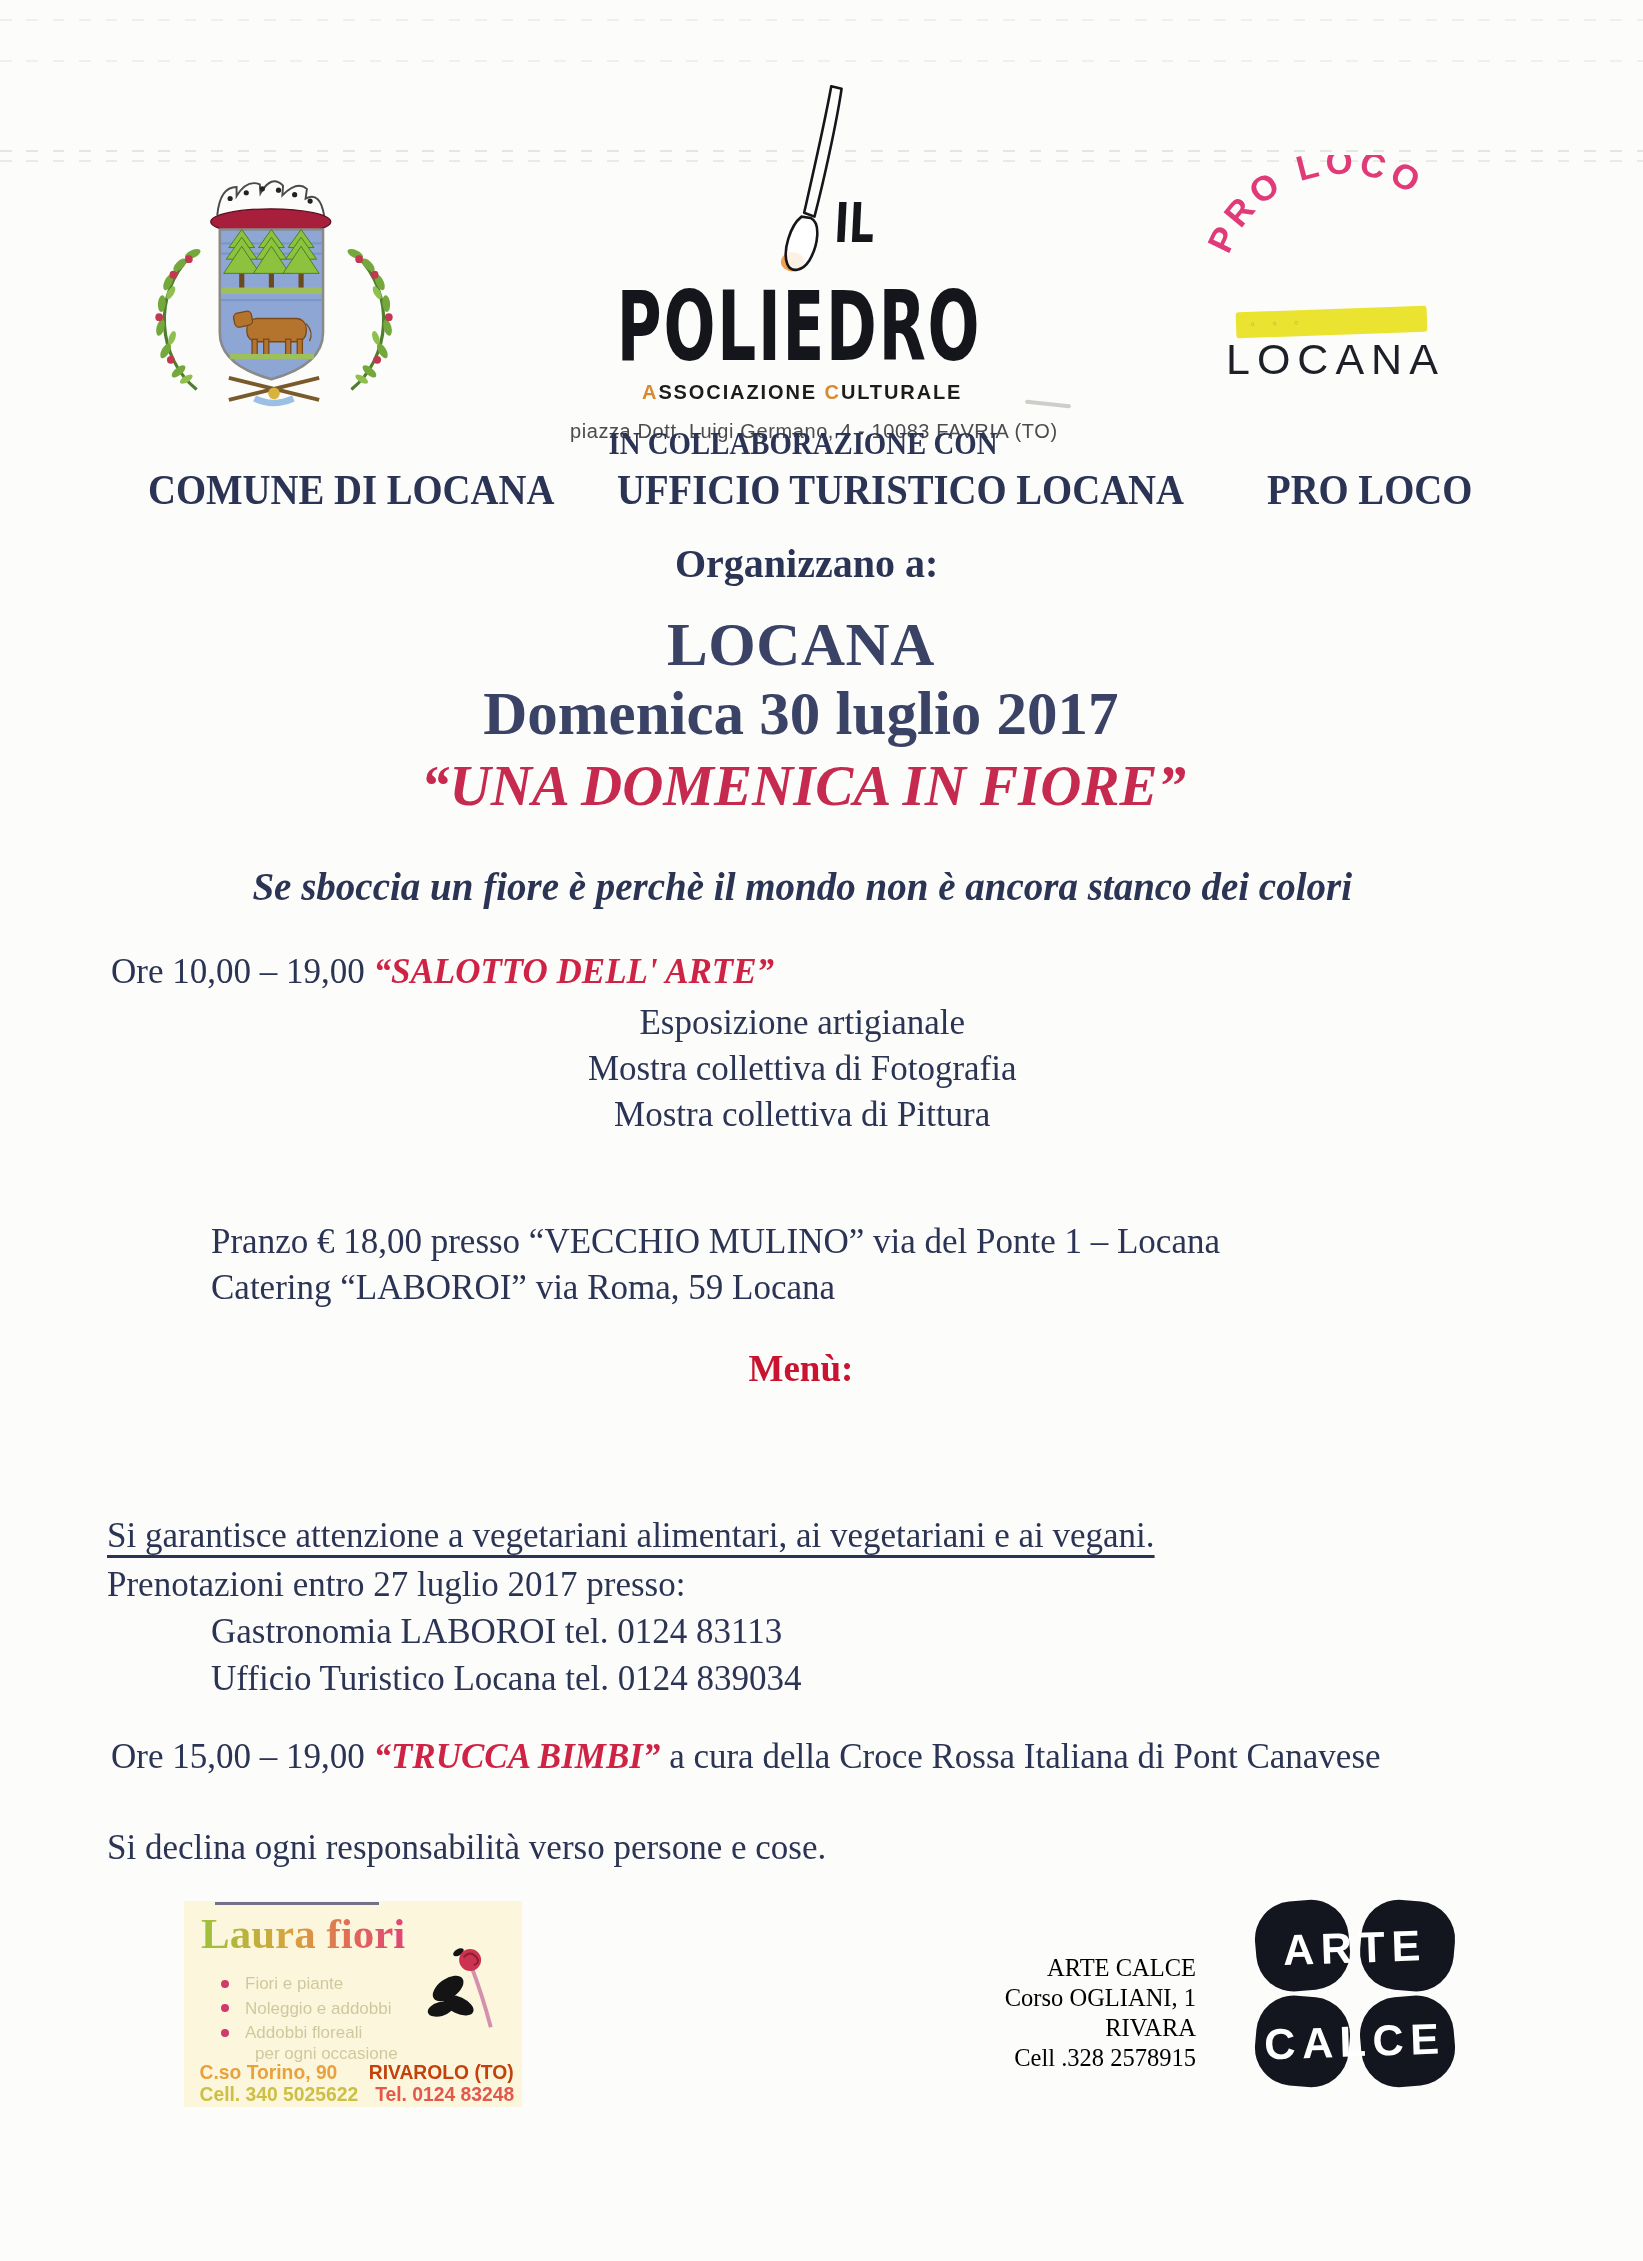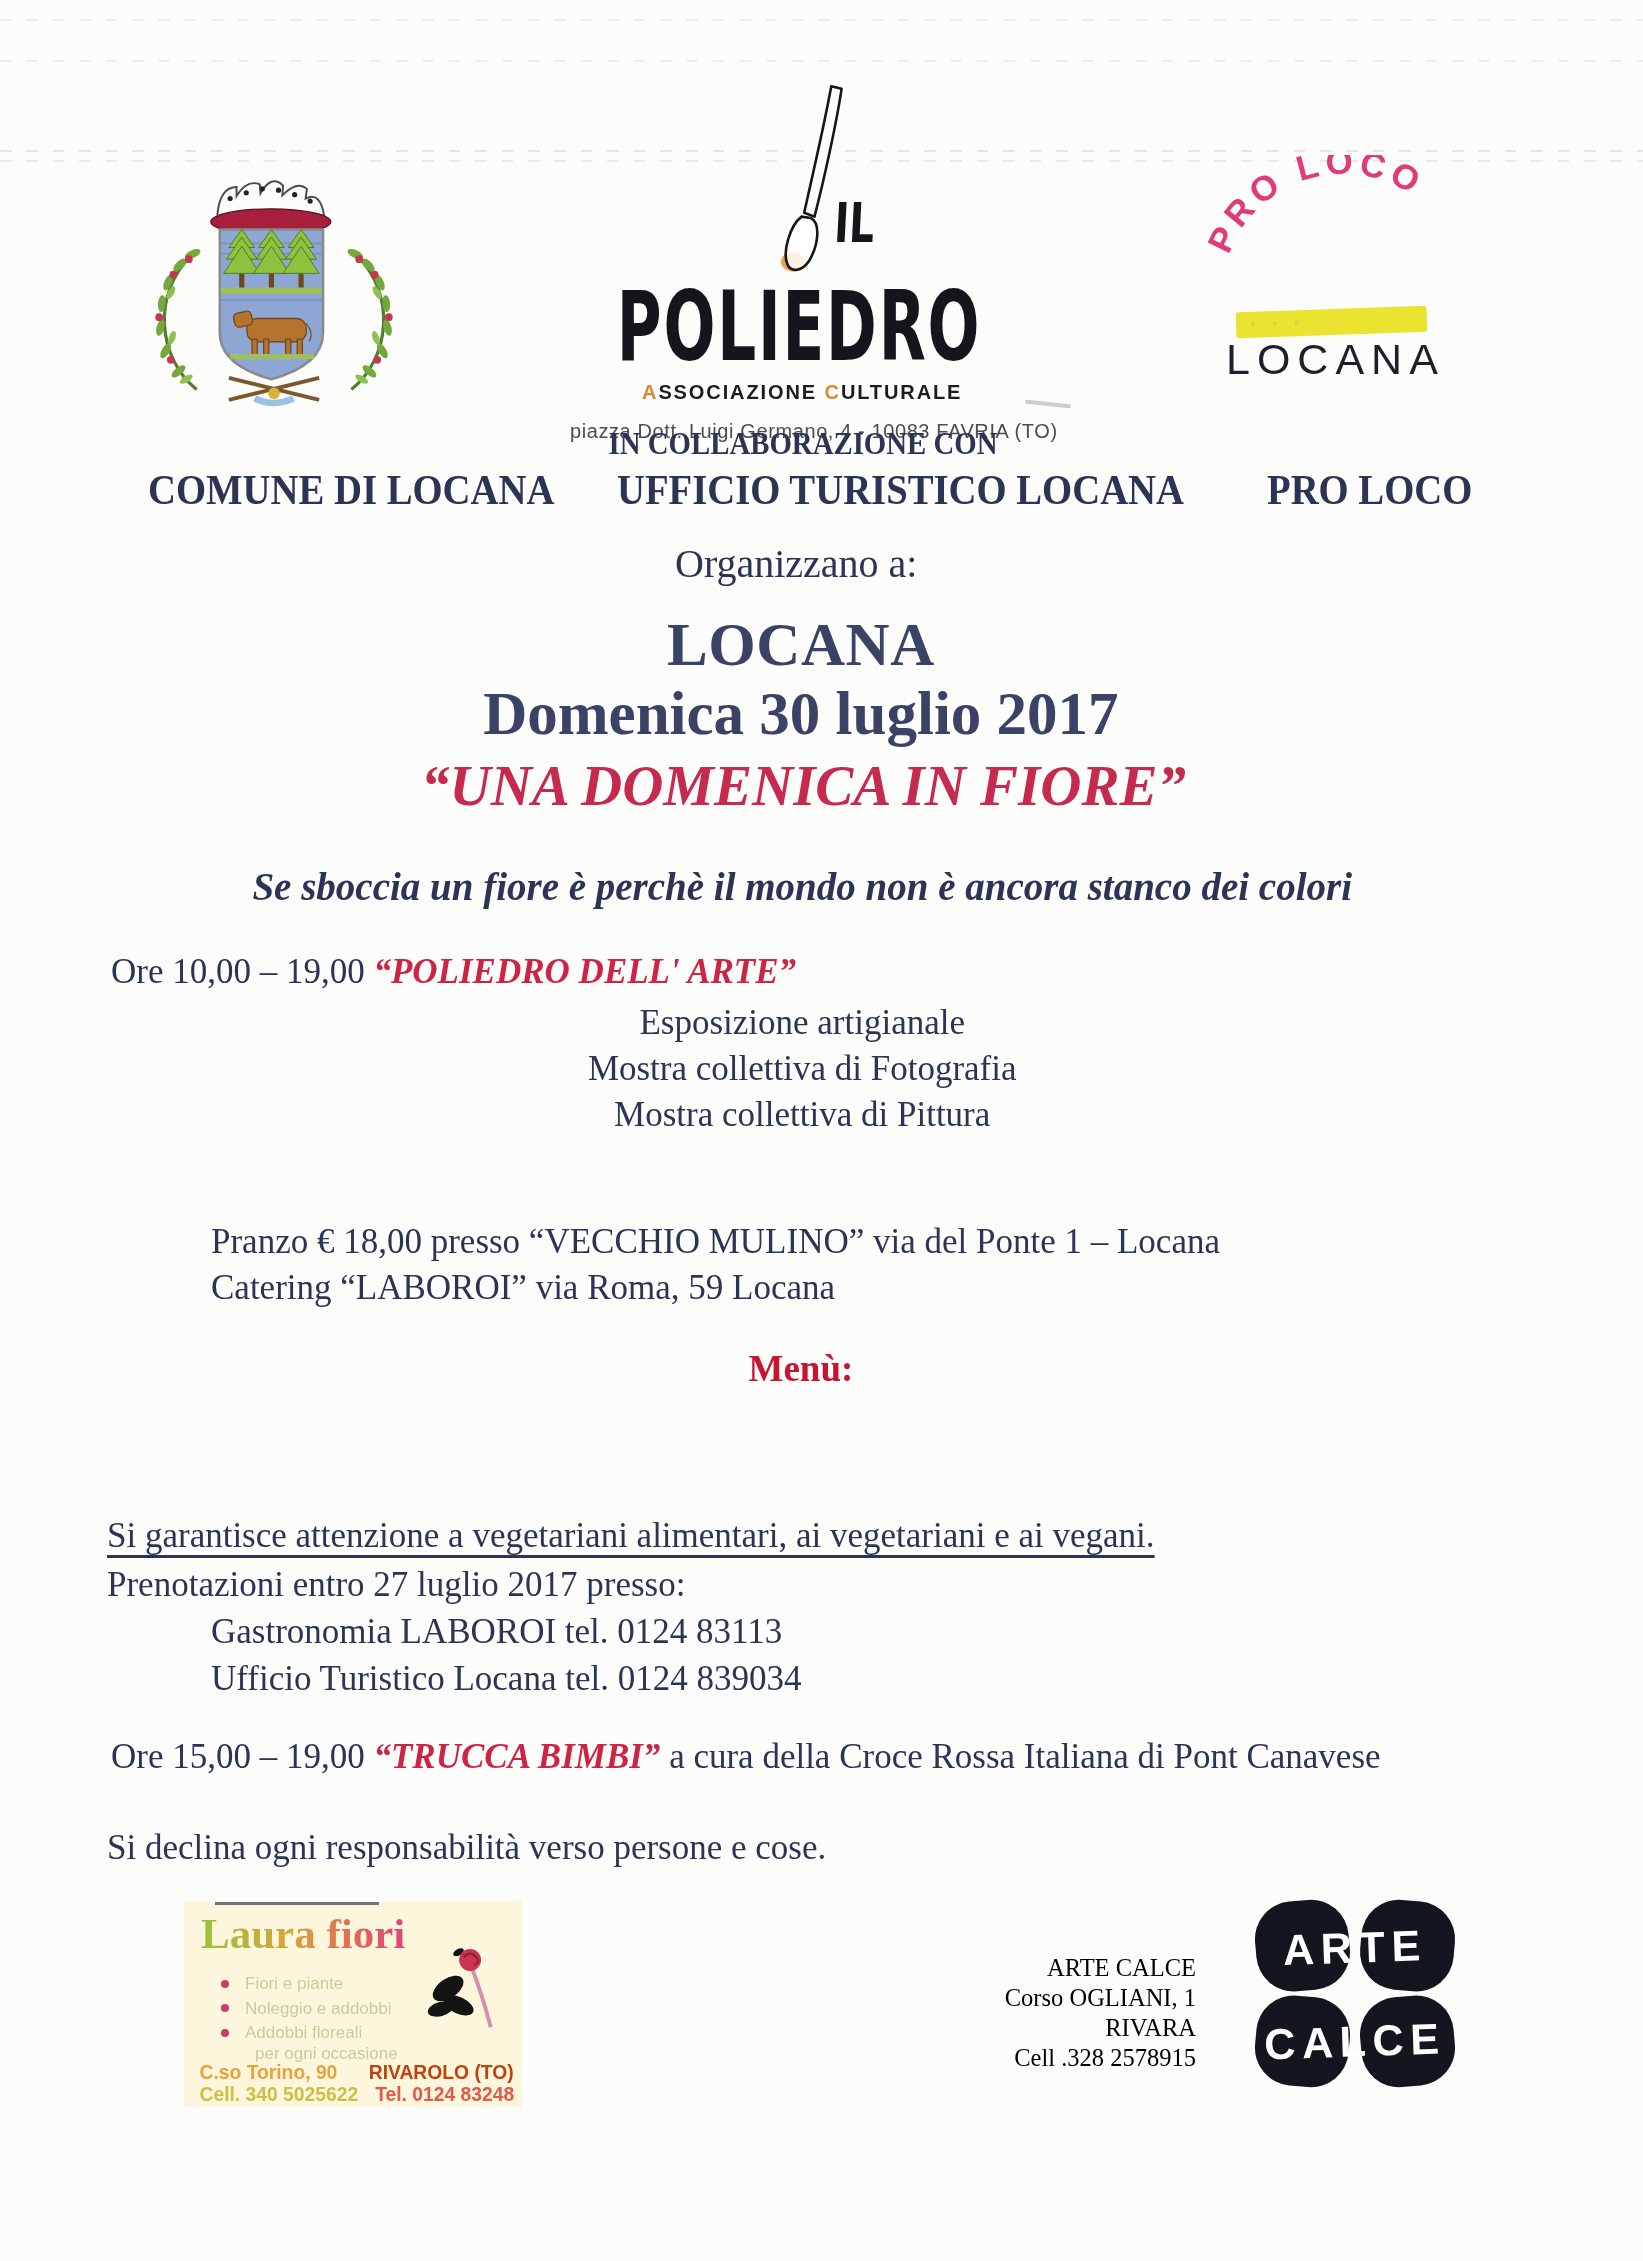--- a/index.html
+++ b/index.html
@@ -197,7 +197,7 @@
   <div class="abs org" style="left:148px;top:465px;">COMUNE DI LOCANA</div>
   <div class="abs org" style="left:617px;top:465px;">UFFICIO TURISTICO LOCANA</div>
   <div class="abs org" style="left:1267px;top:465px;">PRO LOCO</div>
-  <div class="abs organizza" style="left:675px;top:540px;">Organizzano a:</div>
+  <div class="abs organizza" style="left:675px;top:540px;font-weight:bold;">Organizzano a:</div>
 
   <div class="cx t-city" style="top:610px;margin-left:-20.6px;">LOCANA</div>
   <div class="cx t-date" style="top:679px;margin-left:-20.6px;">Domenica 30 luglio 2017</div>

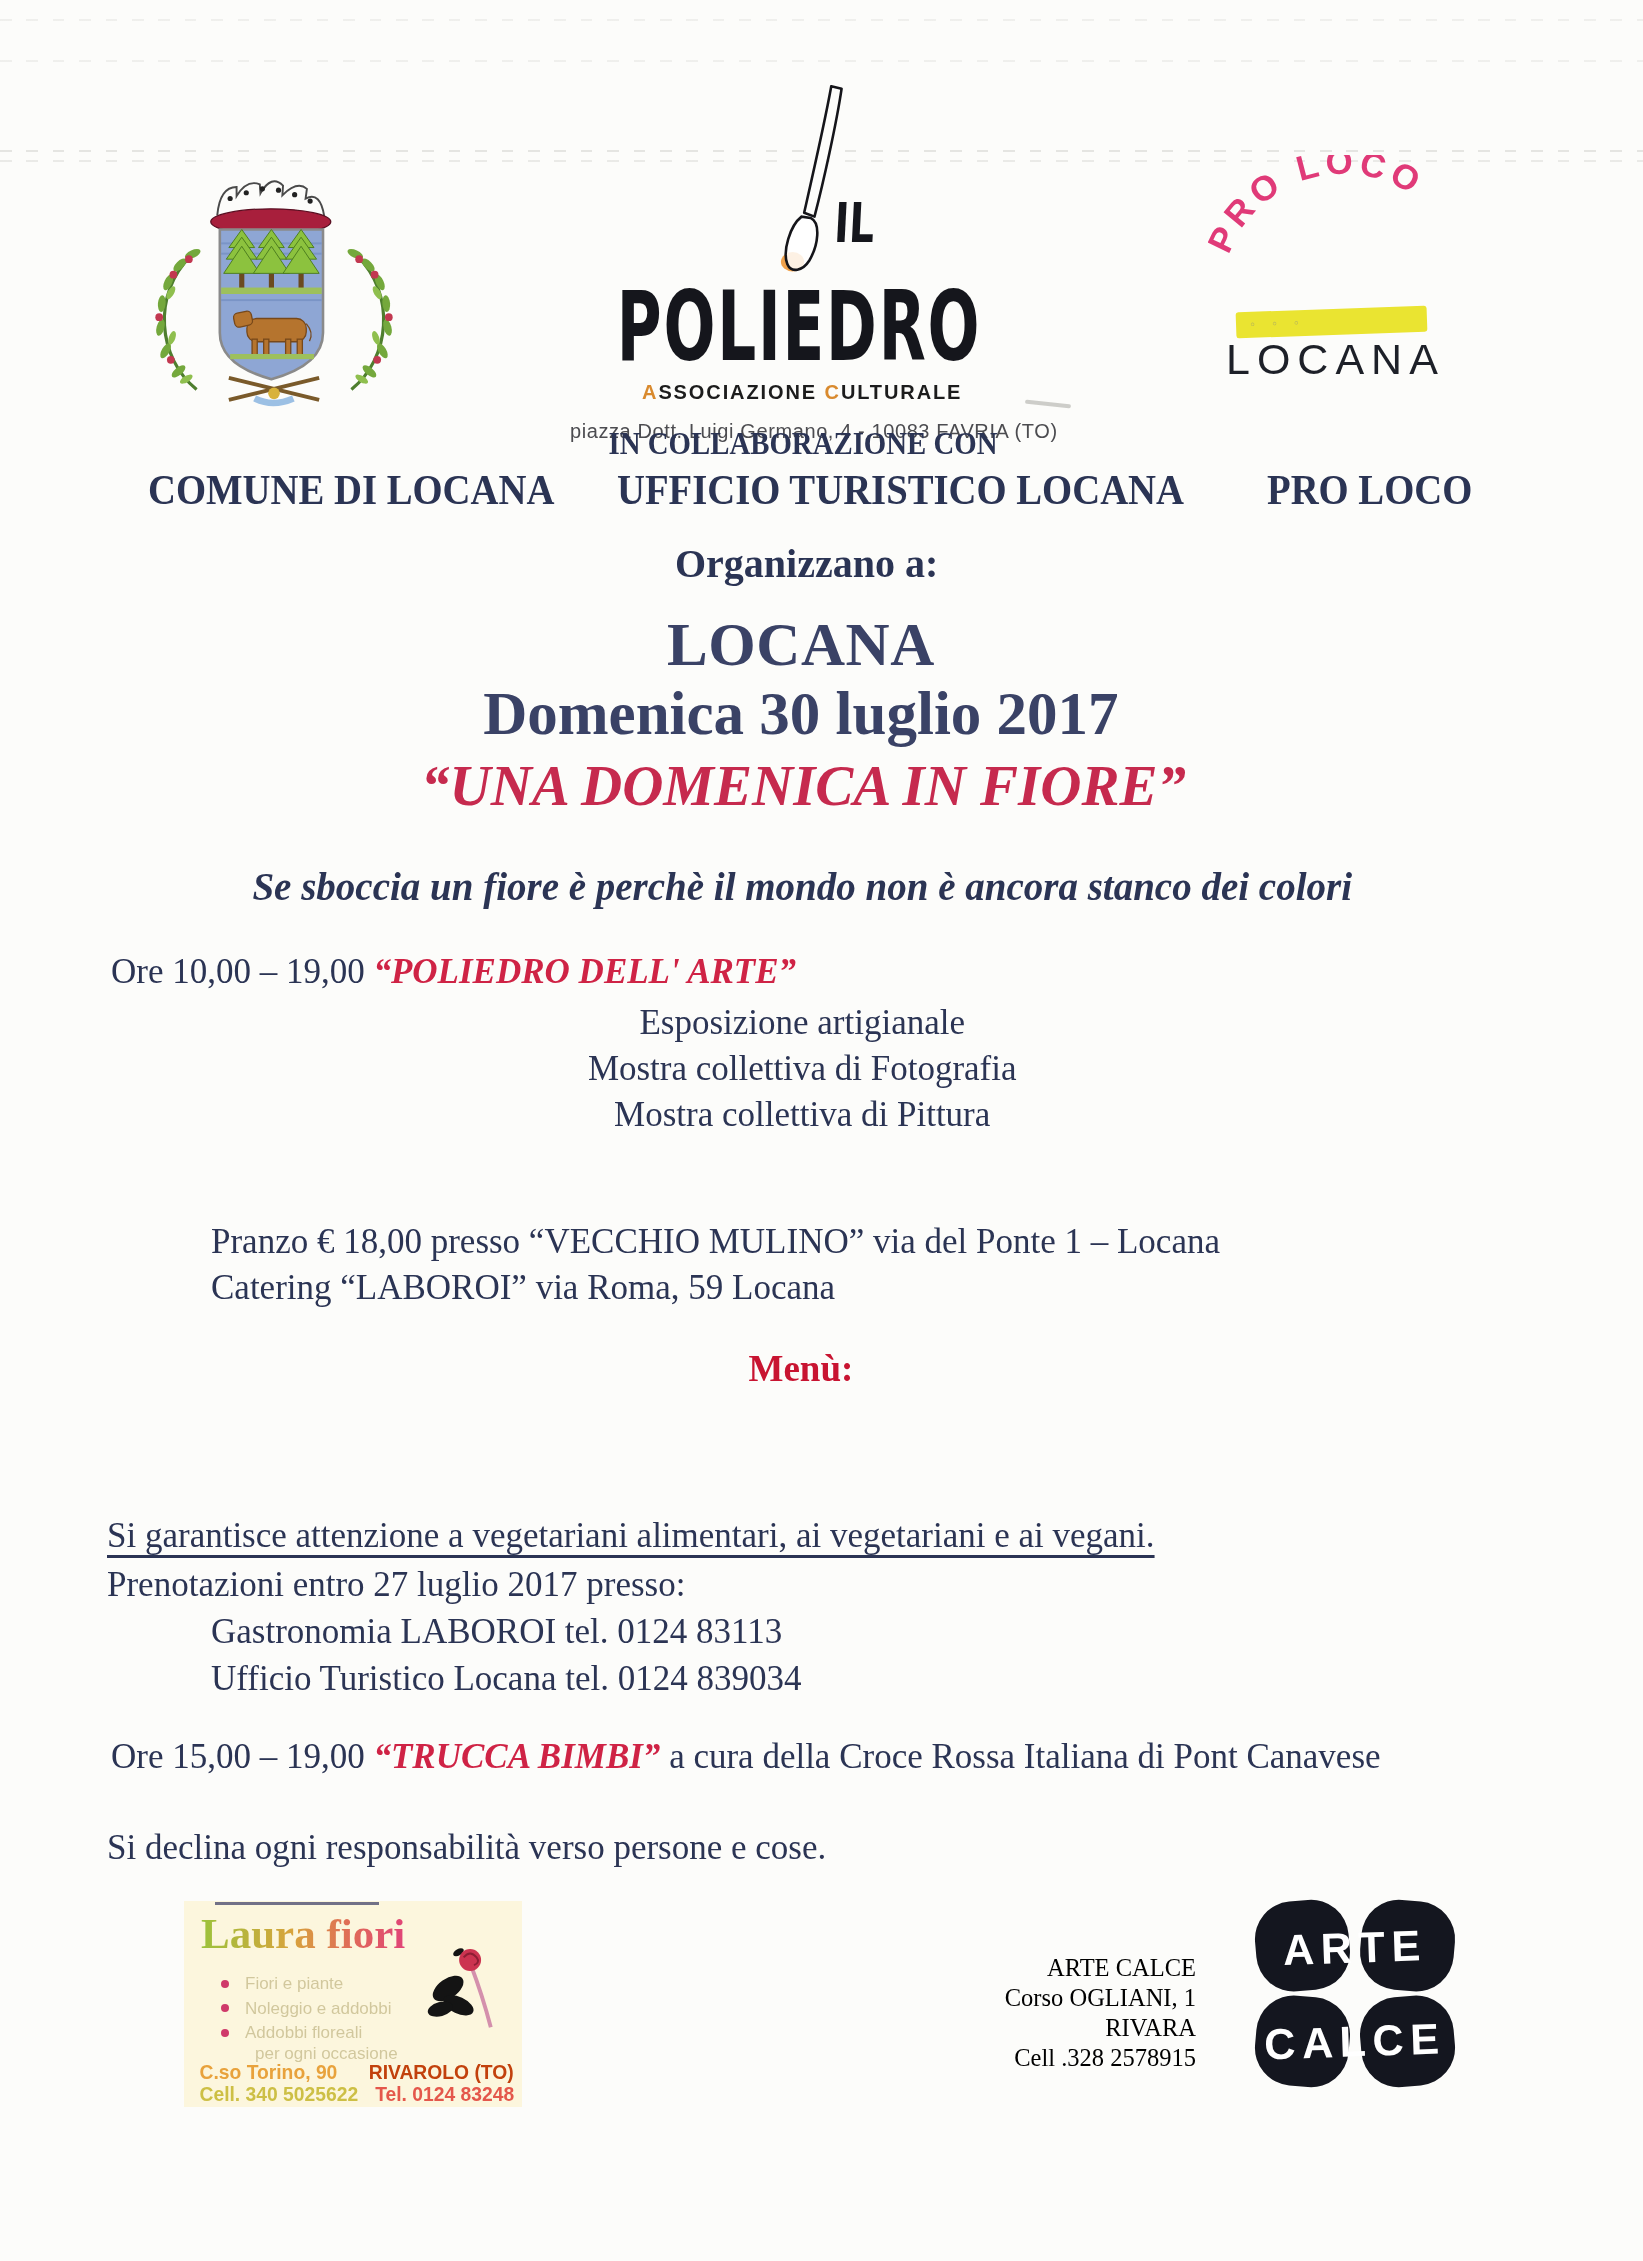--- a/index.html
+++ b/index.html
@@ -205,7 +205,7 @@
   <div class="cx quote" style="top:864px;margin-left:-19.3px;">Se sboccia un fiore è perchè il mondo non è ancora stanco dei colori</div>
 
   <div class="abs line" style="left:111px;top:952px;">
-    <span>Ore 10,00 – 19,00 </span><span class="redtitle">“POLIEDRO DELL' ARTE”</span>
+    <span>Ore 10,00 – 19,00 </span><span class="redtitle">“SALOTTO DELL' ARTE”</span>
   </div>
   <div class="cx item" style="top:1003px;margin-left:-19.3px;">Esposizione artigianale</div>
   <div class="cx item" style="top:1049px;margin-left:-19.3px;">Mostra collettiva di Fotografia</div>

